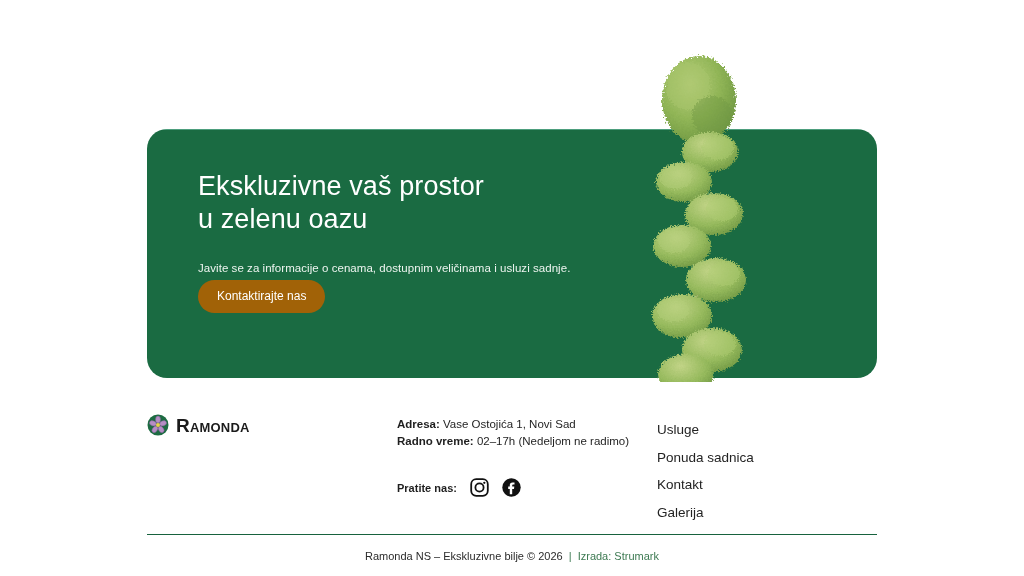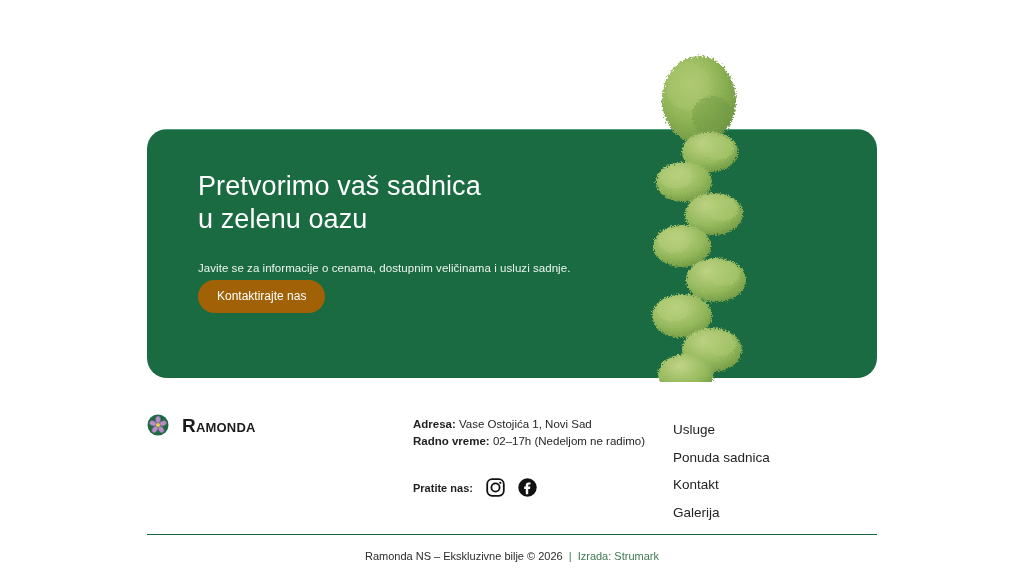--- a/index.html
+++ b/index.html
@@ -218,7 +218,7 @@
     </div>
 
     <div class="hero-text">
-      <h1 class="hero-title">Pretvorimo vaš sadnica
+      <h1 class="hero-title">Ekskluzivne vaš prostor
 u zelenu oazu</h1>
       <p class="hero-sub">Javite se za informacije o cenama, dostupnim veličinama i usluzi sadnje.</p>
     </div>

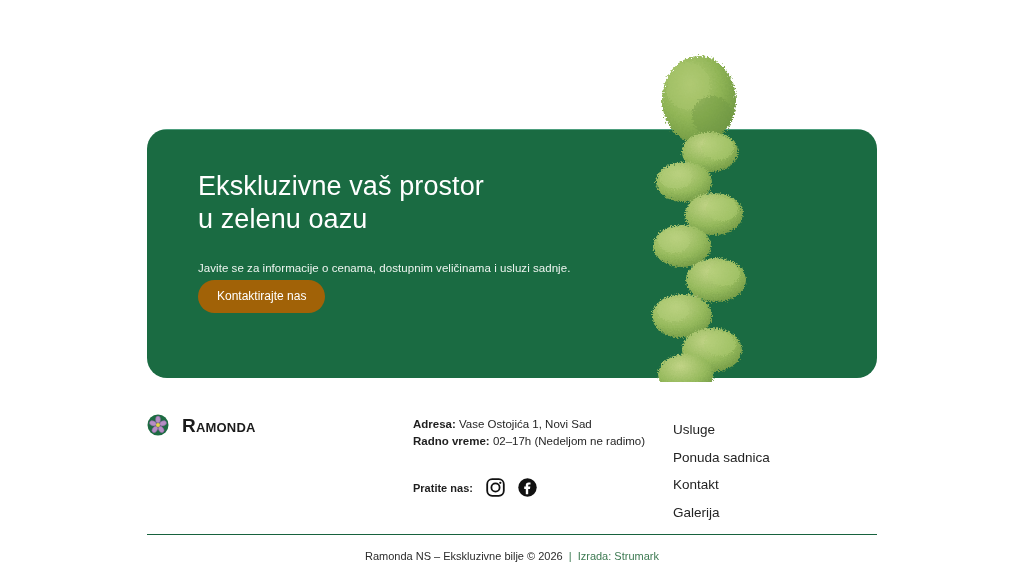--- a/index.html
+++ b/index.html
@@ -118,7 +118,7 @@
   .logo-row {
     display: flex;
     align-items: center;
-    gap: 13px;
+    gap: 7px;
   }
   .logo-mark {
     width: 22px;

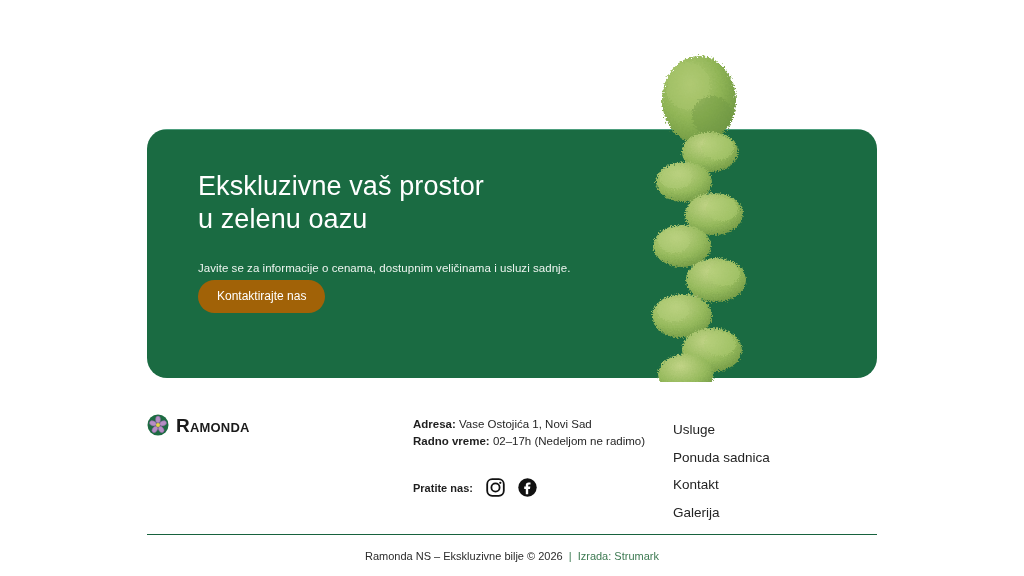--- a/index.html
+++ b/index.html
@@ -143,7 +143,7 @@
     max-width: 195px;
   }
 
-  .col-contact { width: 250px; padding-top: 2px; margin-left: 16px; }
+  .col-contact { width: 250px; padding-top: 2px; }
   .contact-line {
     font-size: 11.5px;
     line-height: 17px;

